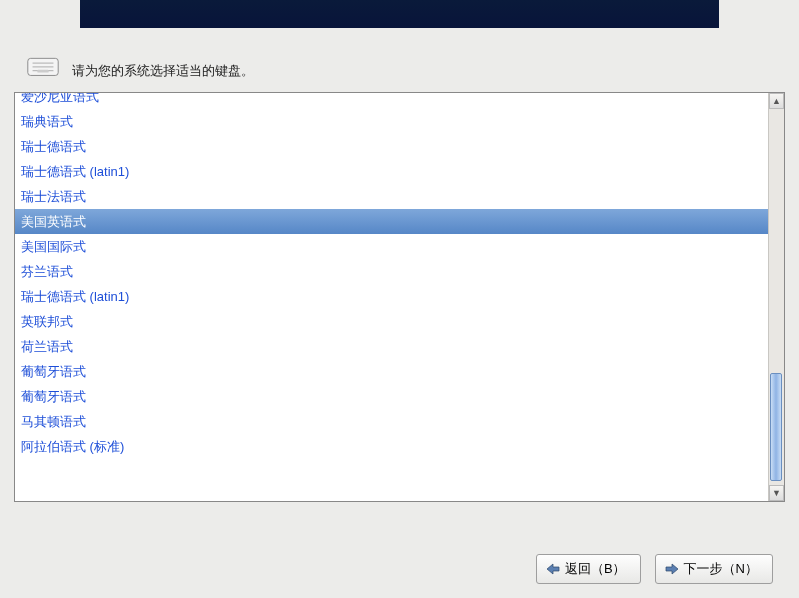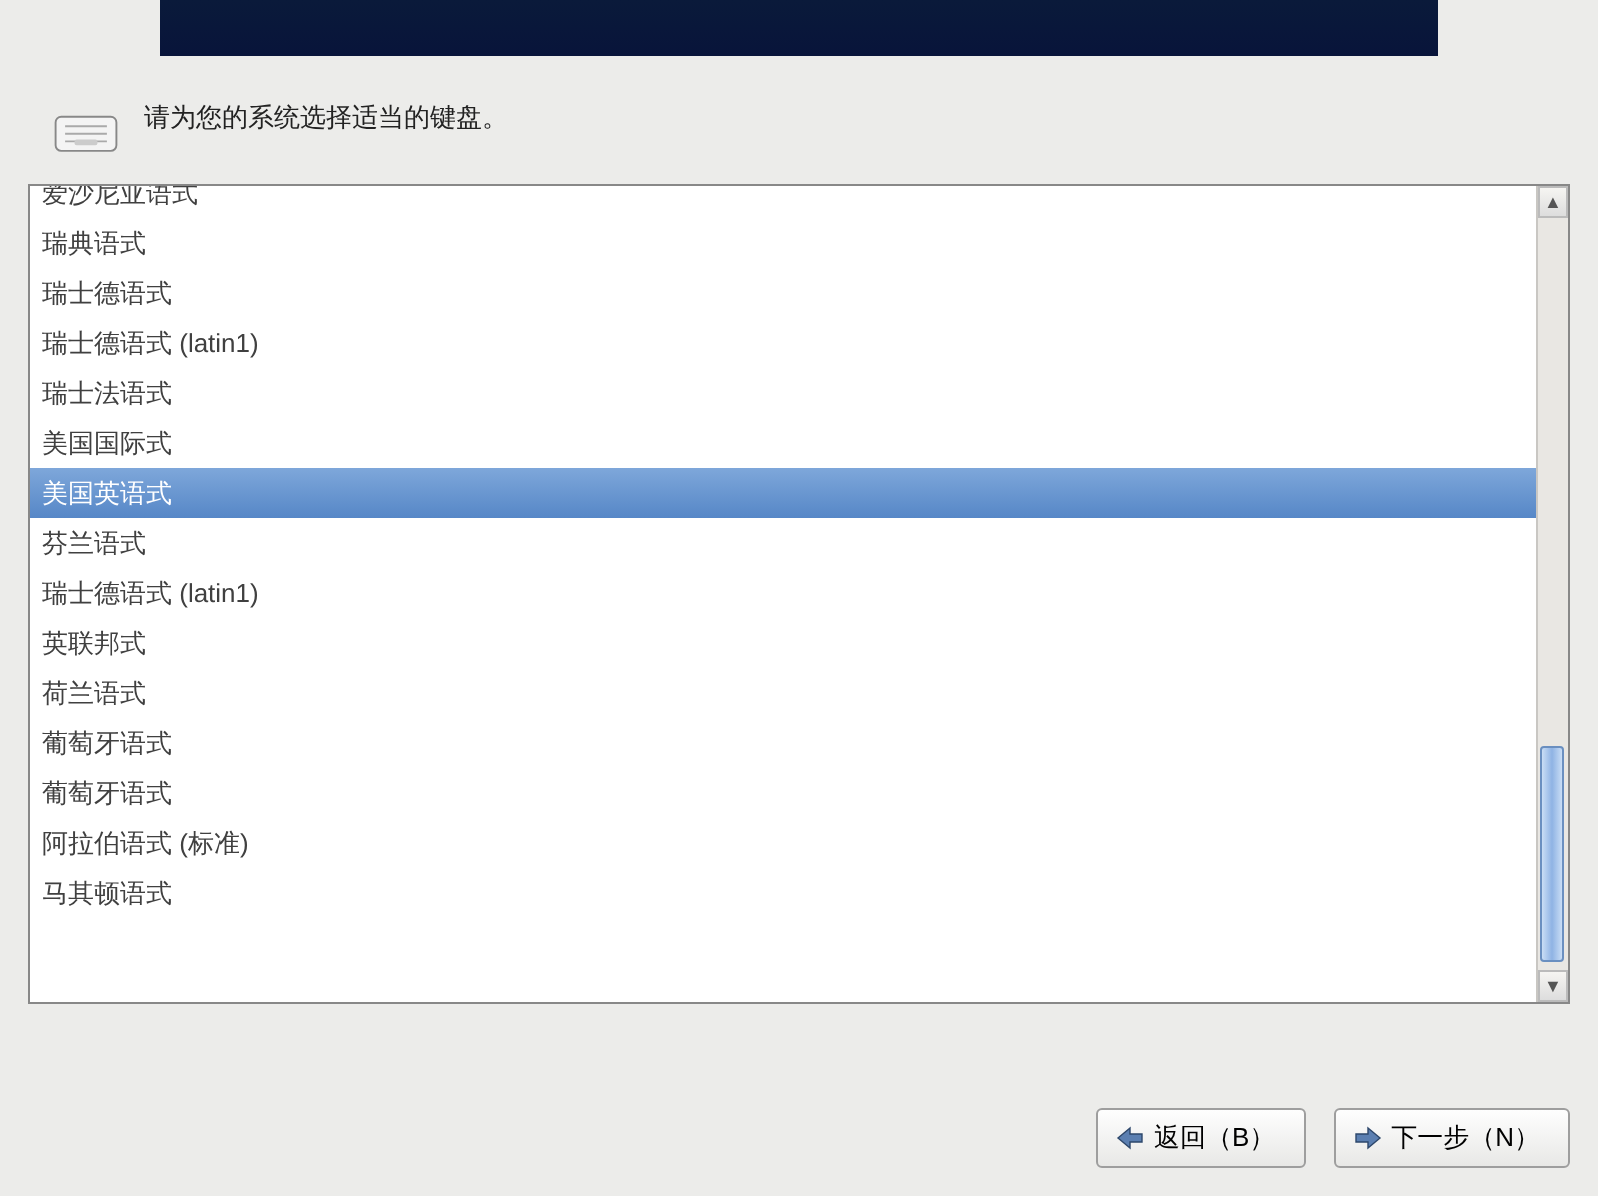--- a/index.html
+++ b/index.html
@@ -20,7 +20,7 @@
     }
     .prompt {
       display: flex;
-      align-items: flex-start;
+      align-items: flex-end;
       margin: 22px 40px 12px 24px;
     }
     .keyboard-icon {

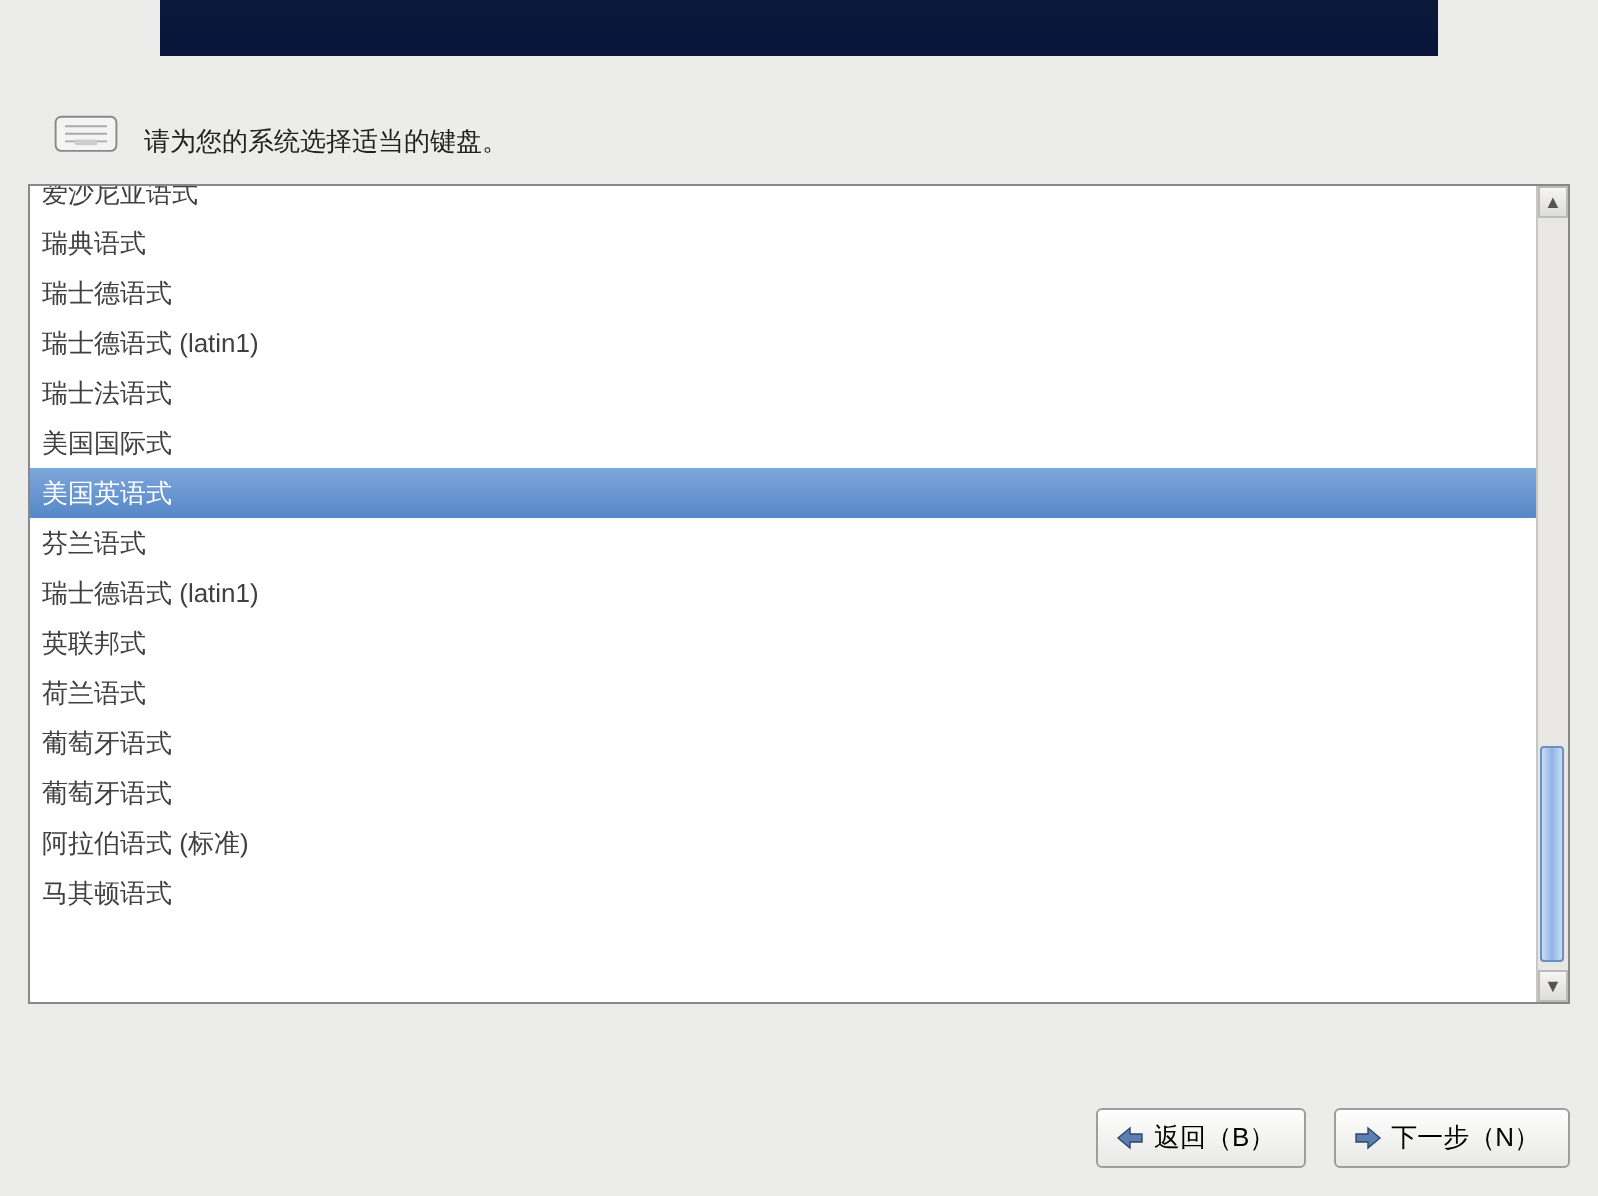--- a/index.html
+++ b/index.html
@@ -43,7 +43,7 @@
       padding: 4px 6px;
       line-height: 17px;
       font-size: 13px;
-      color: #404040;
+      color: #1d4ed8;
       white-space: nowrap;
       cursor: pointer;
     }

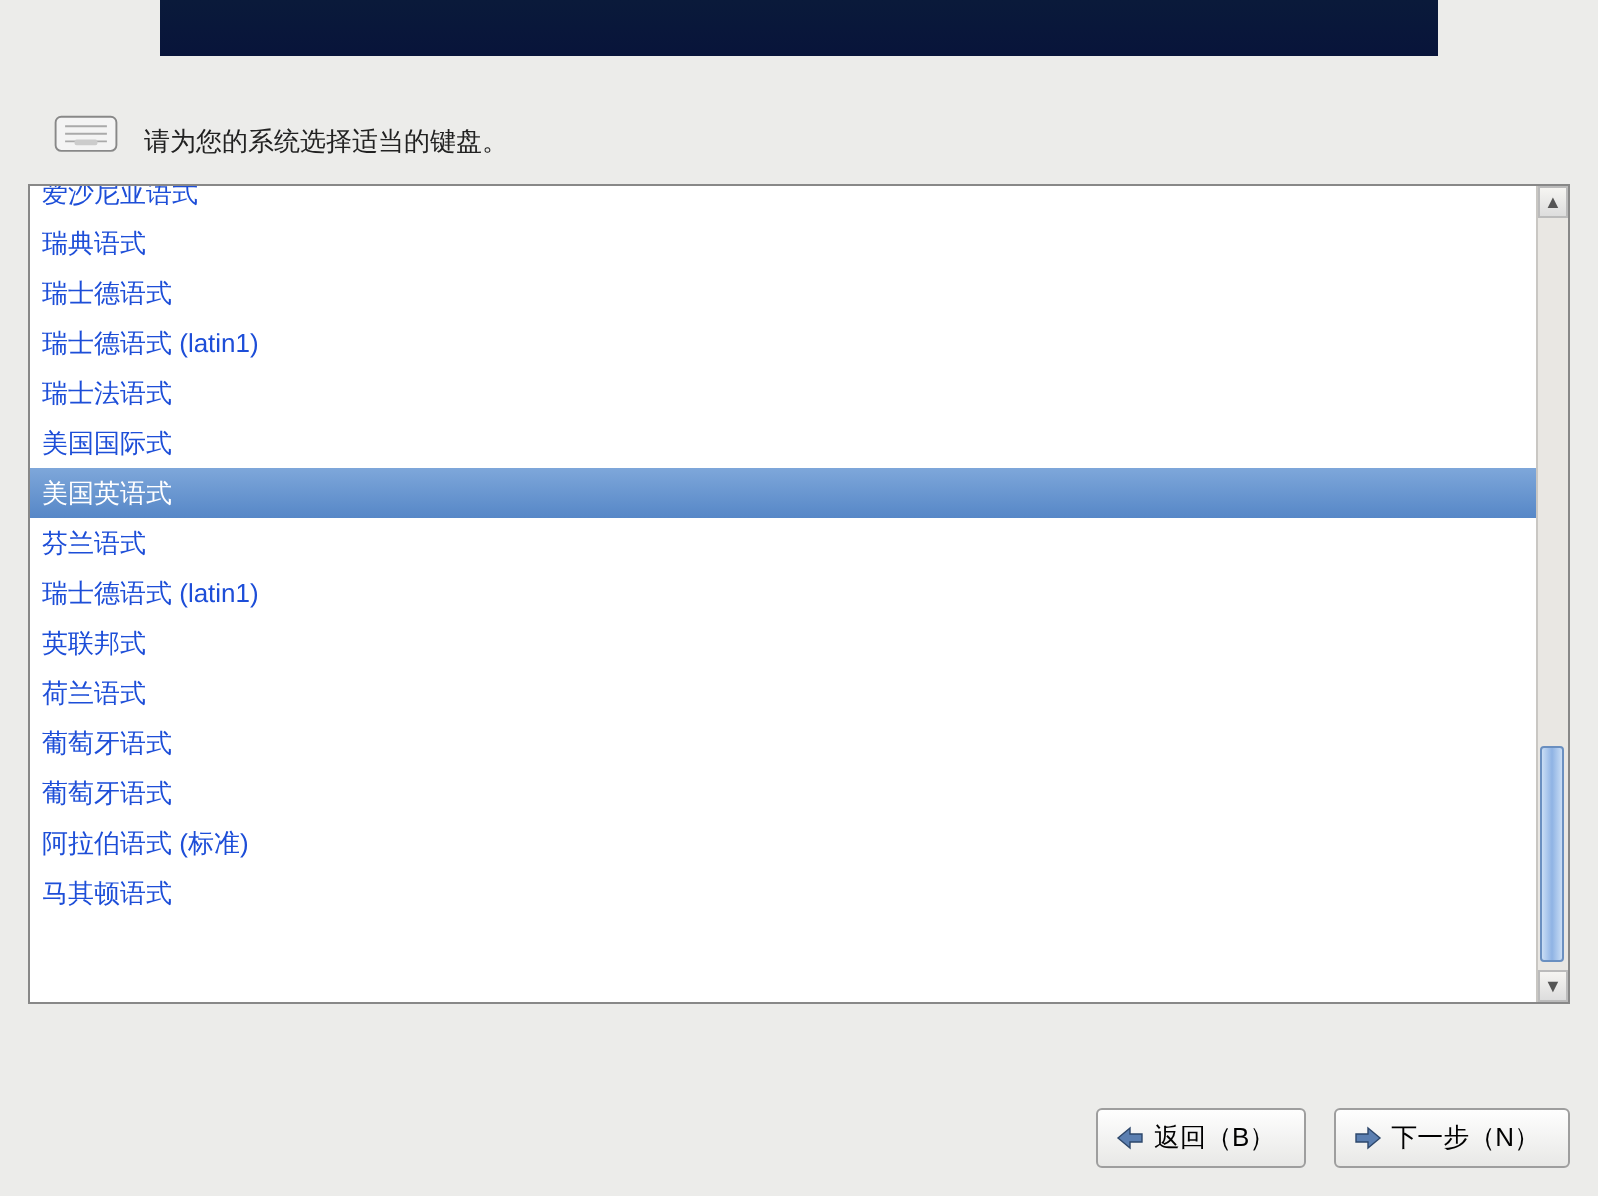--- a/index.html
+++ b/index.html
@@ -123,8 +123,8 @@
       <div class="list-item">瑞士德语式</div>
       <div class="list-item">瑞士德语式 (latin1)</div>
       <div class="list-item">瑞士法语式</div>
+      <div class="list-item selected">美国英语式</div>
       <div class="list-item">美国国际式</div>
-      <div class="list-item selected">美国英语式</div>
       <div class="list-item">芬兰语式</div>
       <div class="list-item">瑞士德语式 (latin1)</div>
       <div class="list-item">英联邦式</div>

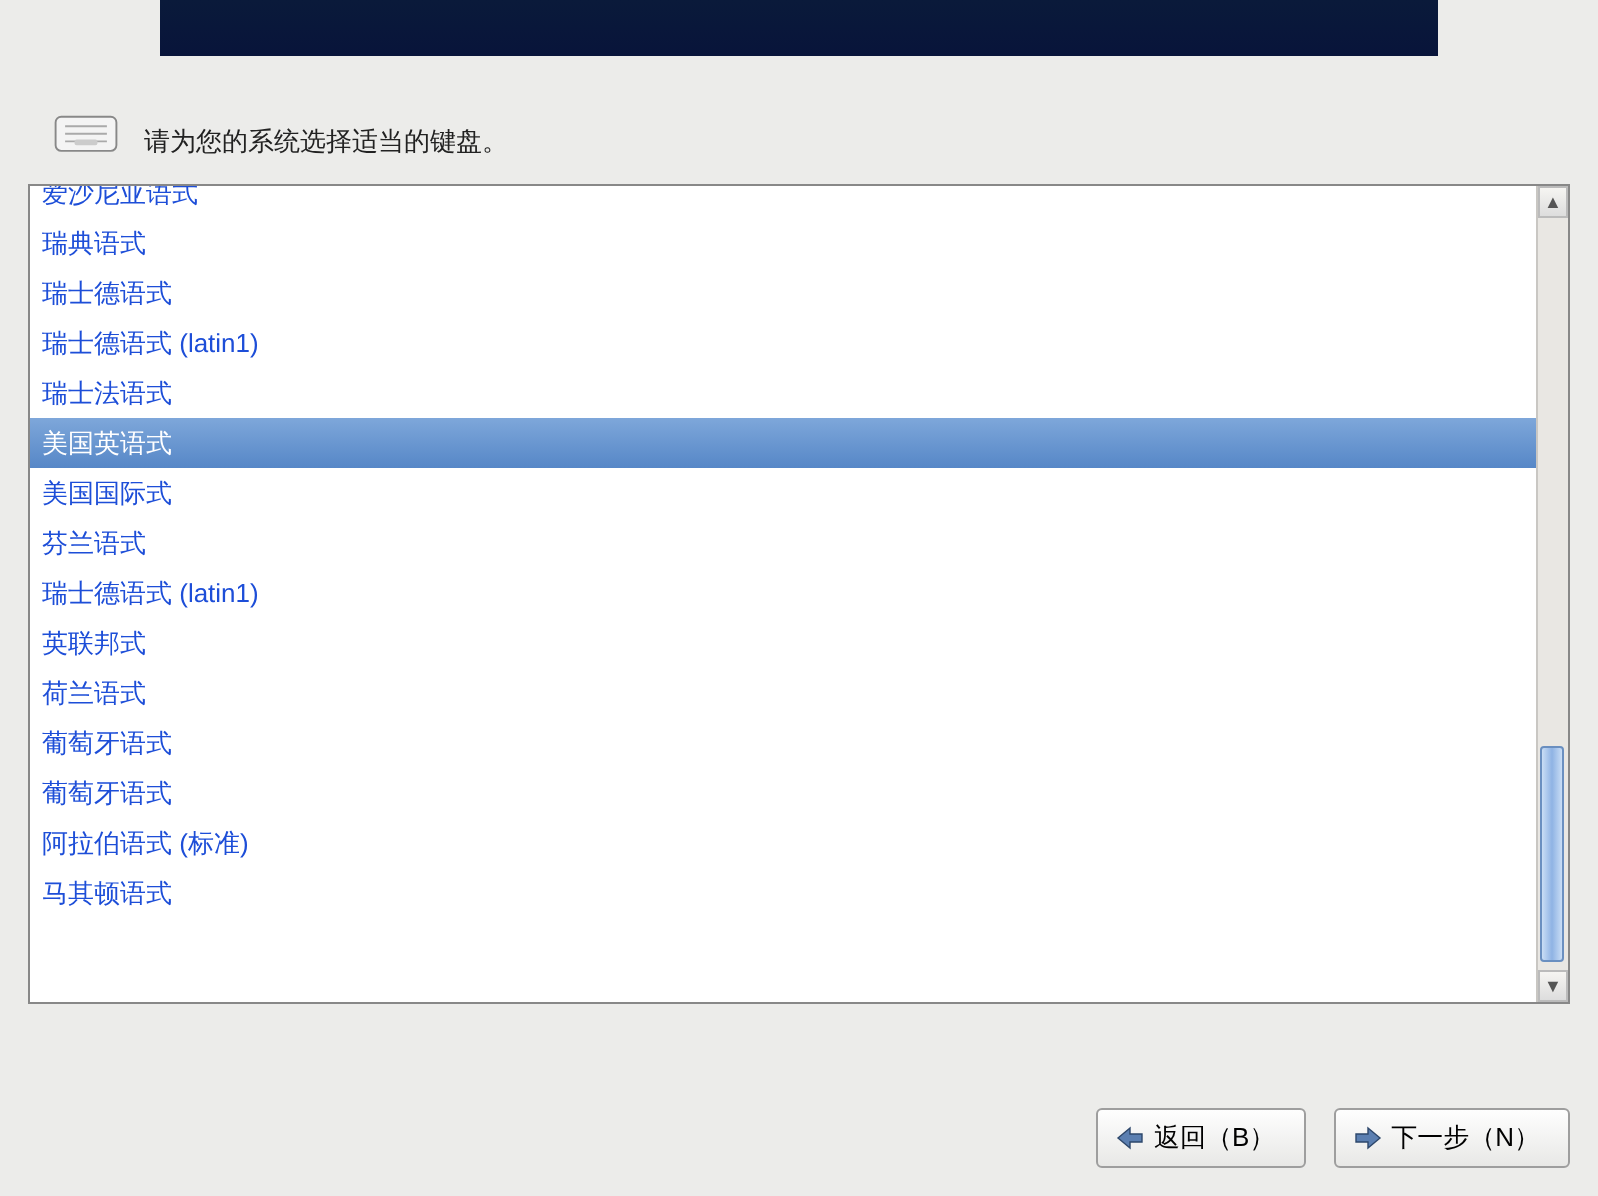--- a/index.html
+++ b/index.html
@@ -131,8 +131,8 @@
       <div class="list-item">荷兰语式</div>
       <div class="list-item">葡萄牙语式</div>
       <div class="list-item">葡萄牙语式</div>
+      <div class="list-item">马其顿语式</div>
       <div class="list-item">阿拉伯语式 (标准)</div>
-      <div class="list-item">马其顿语式</div>
     </div>
   <div class="scrollbar">
     <div class="scroll-arrow up">▲</div>

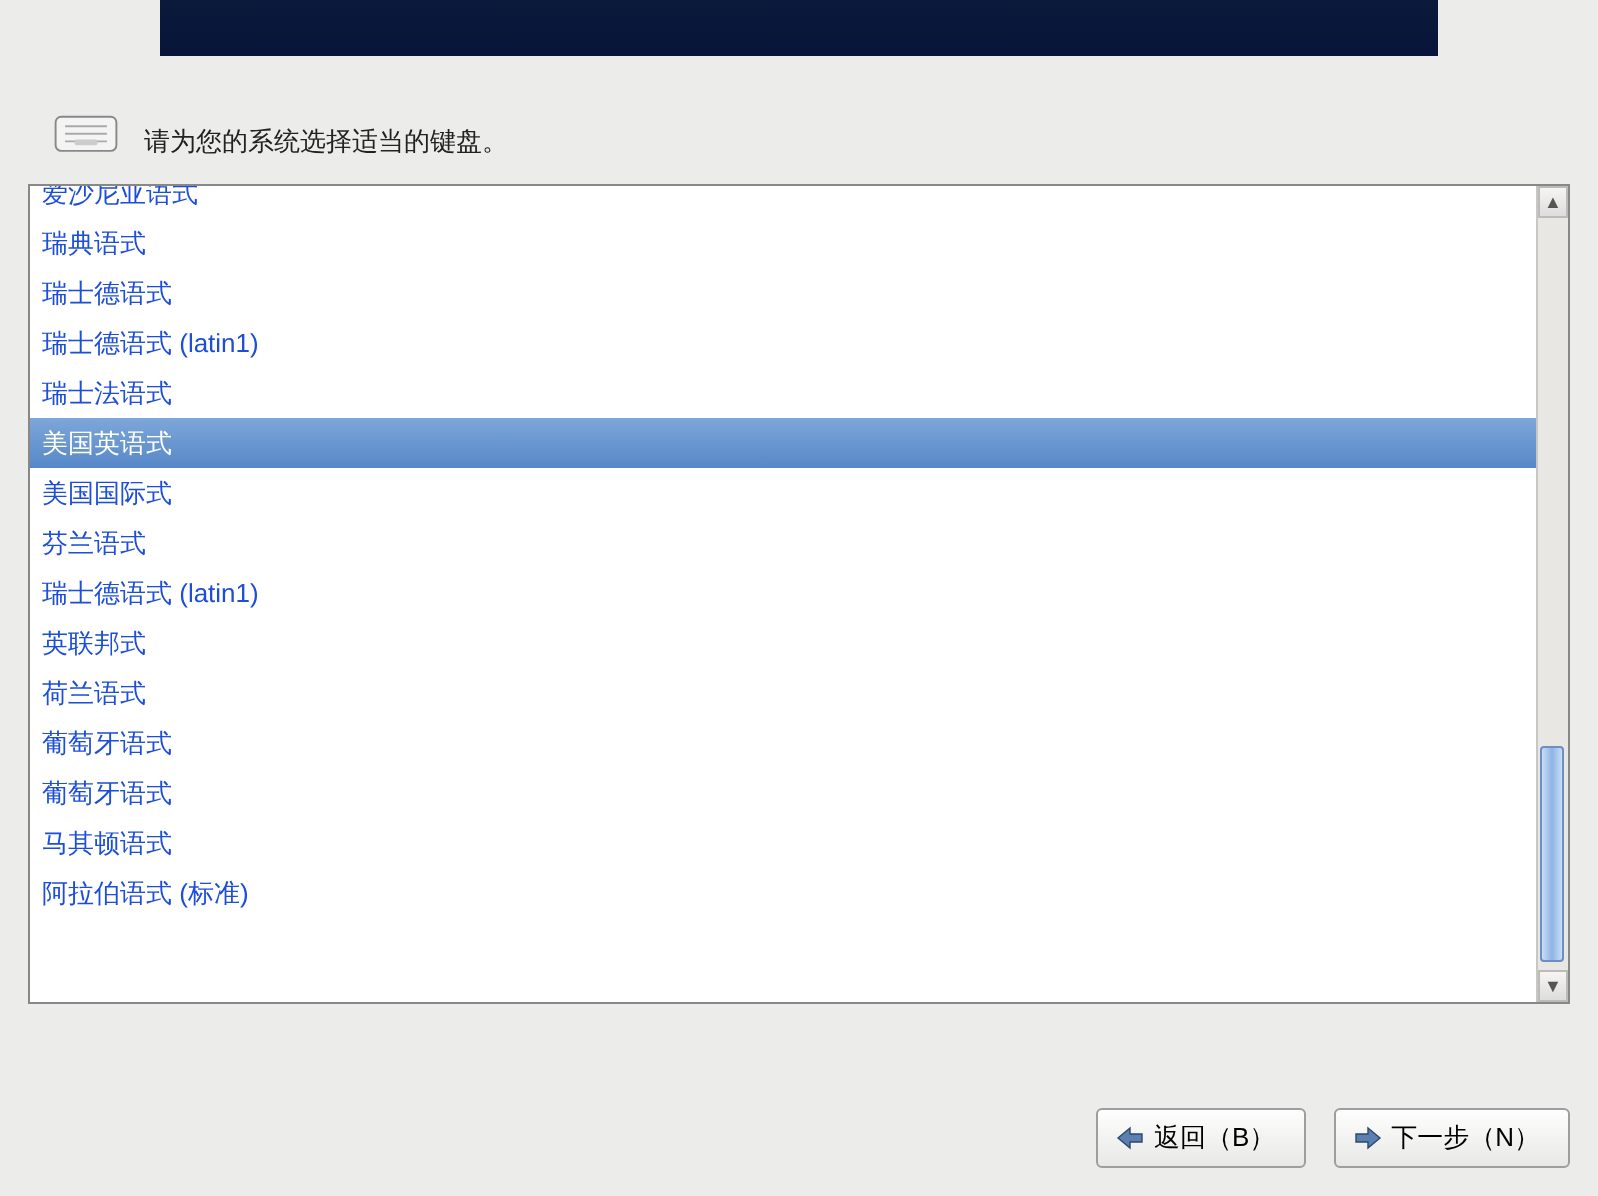--- a/index.html
+++ b/index.html
@@ -83,7 +83,7 @@
     .buttons {
       position: absolute;
       bottom: 14px;
-      right: 14px;
+      right: 26px;
       display:flex;
       gap: 14px;
     }

